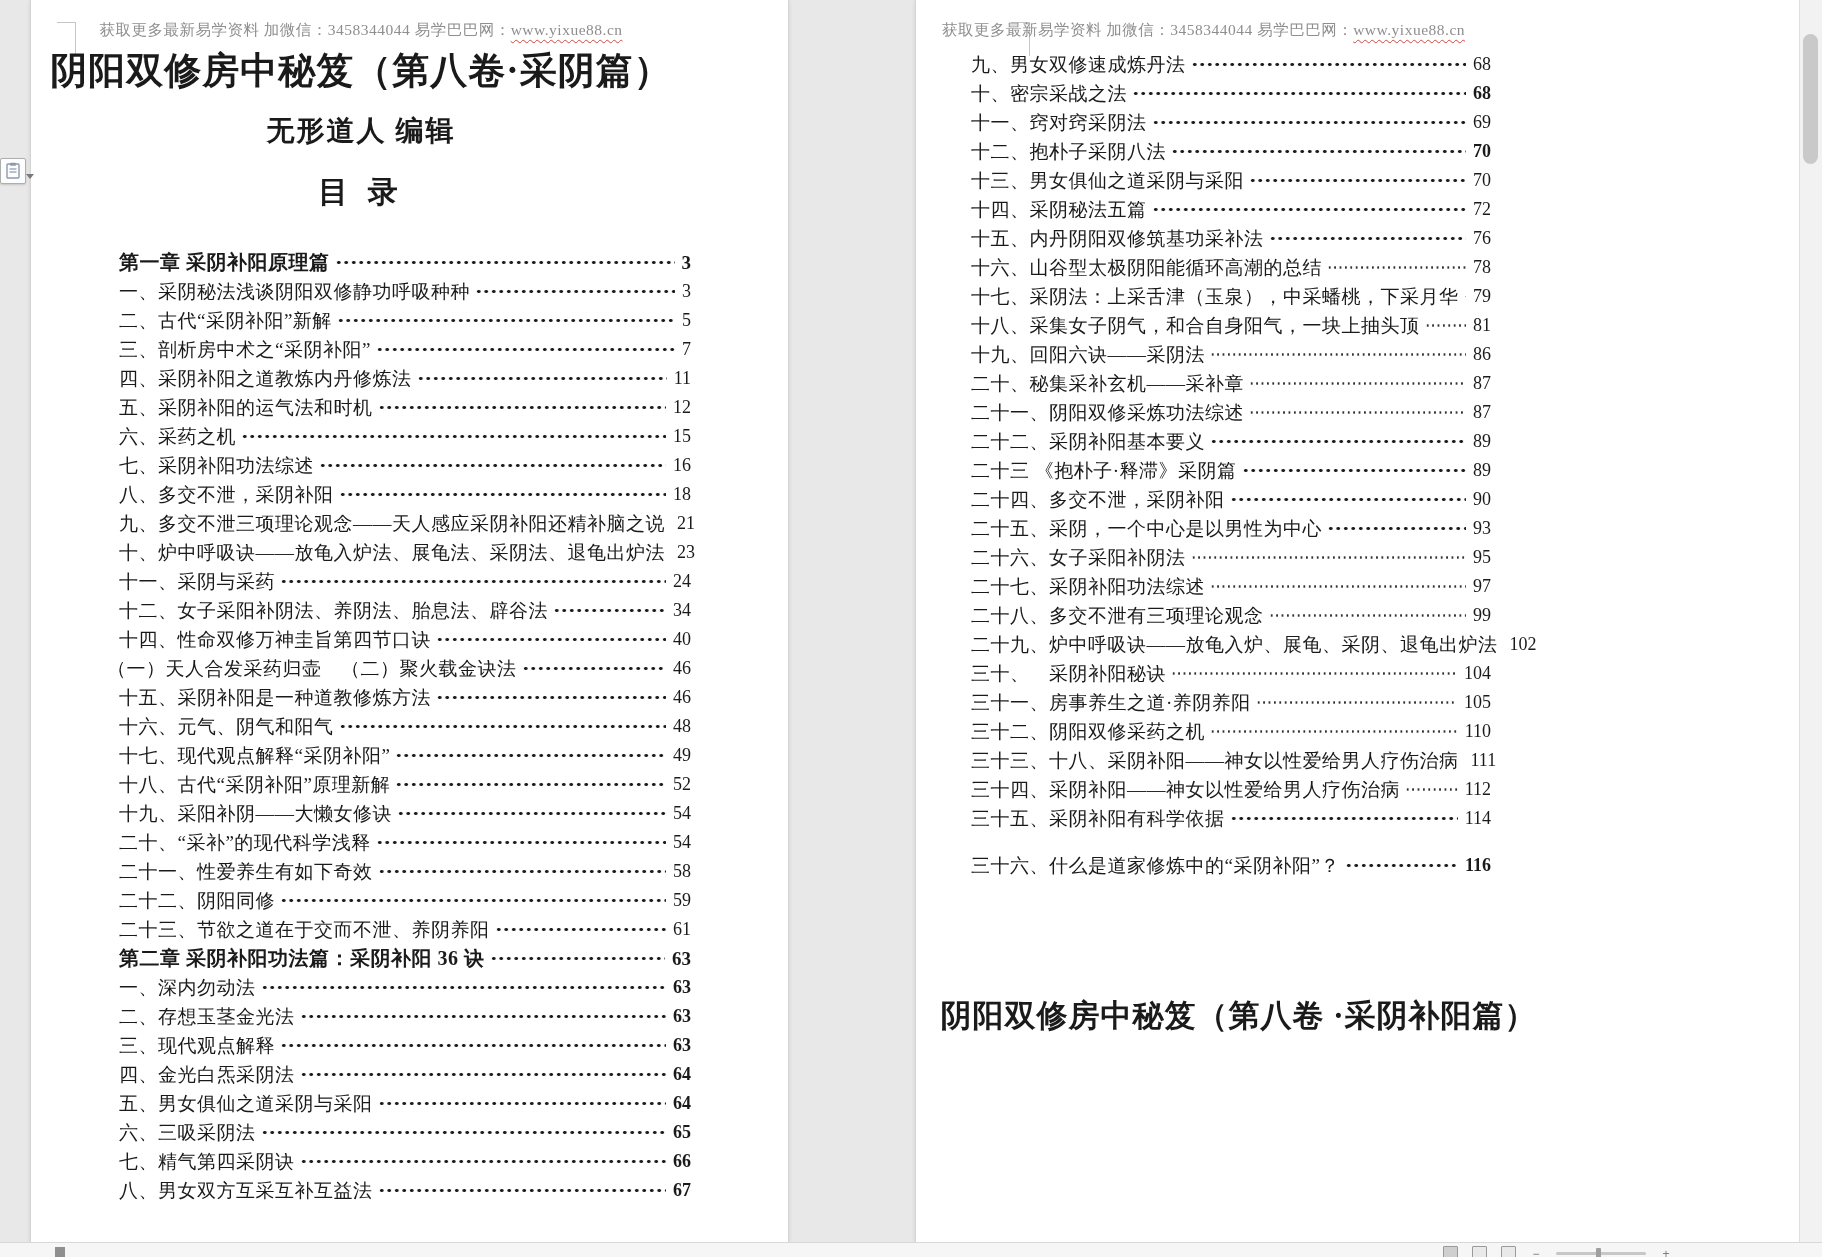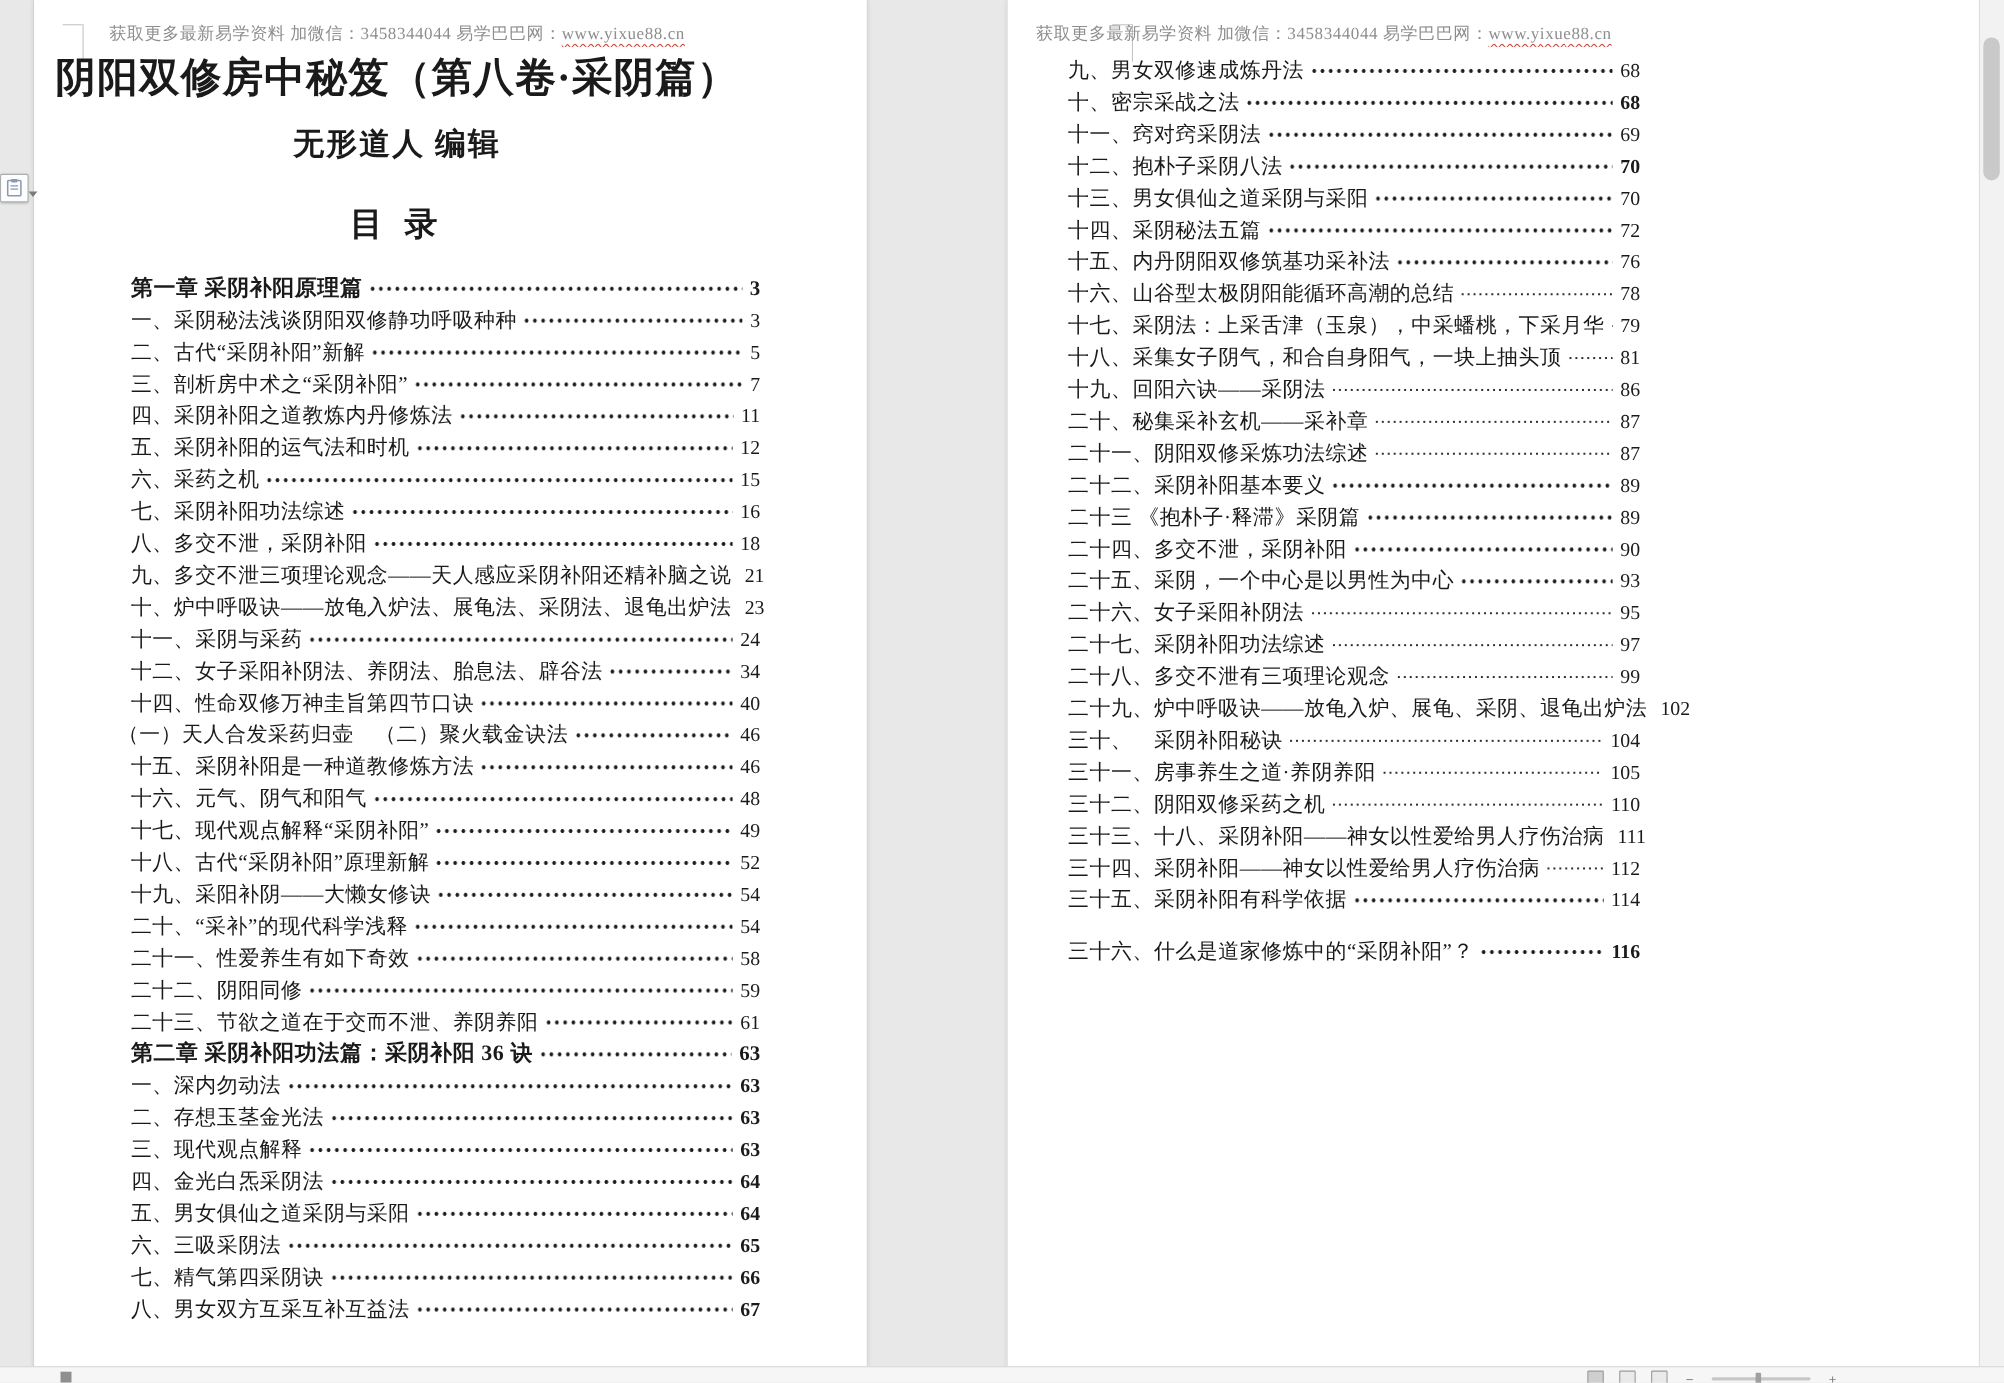--- a/index.html
+++ b/index.html
@@ -42,7 +42,7 @@
     font-size:28px;font-weight:700;letter-spacing:2px;
   }
   .toc-heading{
-    position:absolute;top:184px;left:0;width:660px;text-align:center;
+    position:absolute;top:172px;left:0;width:660px;text-align:center;
     font-size:30px;font-weight:700;letter-spacing:6px;
   }
 

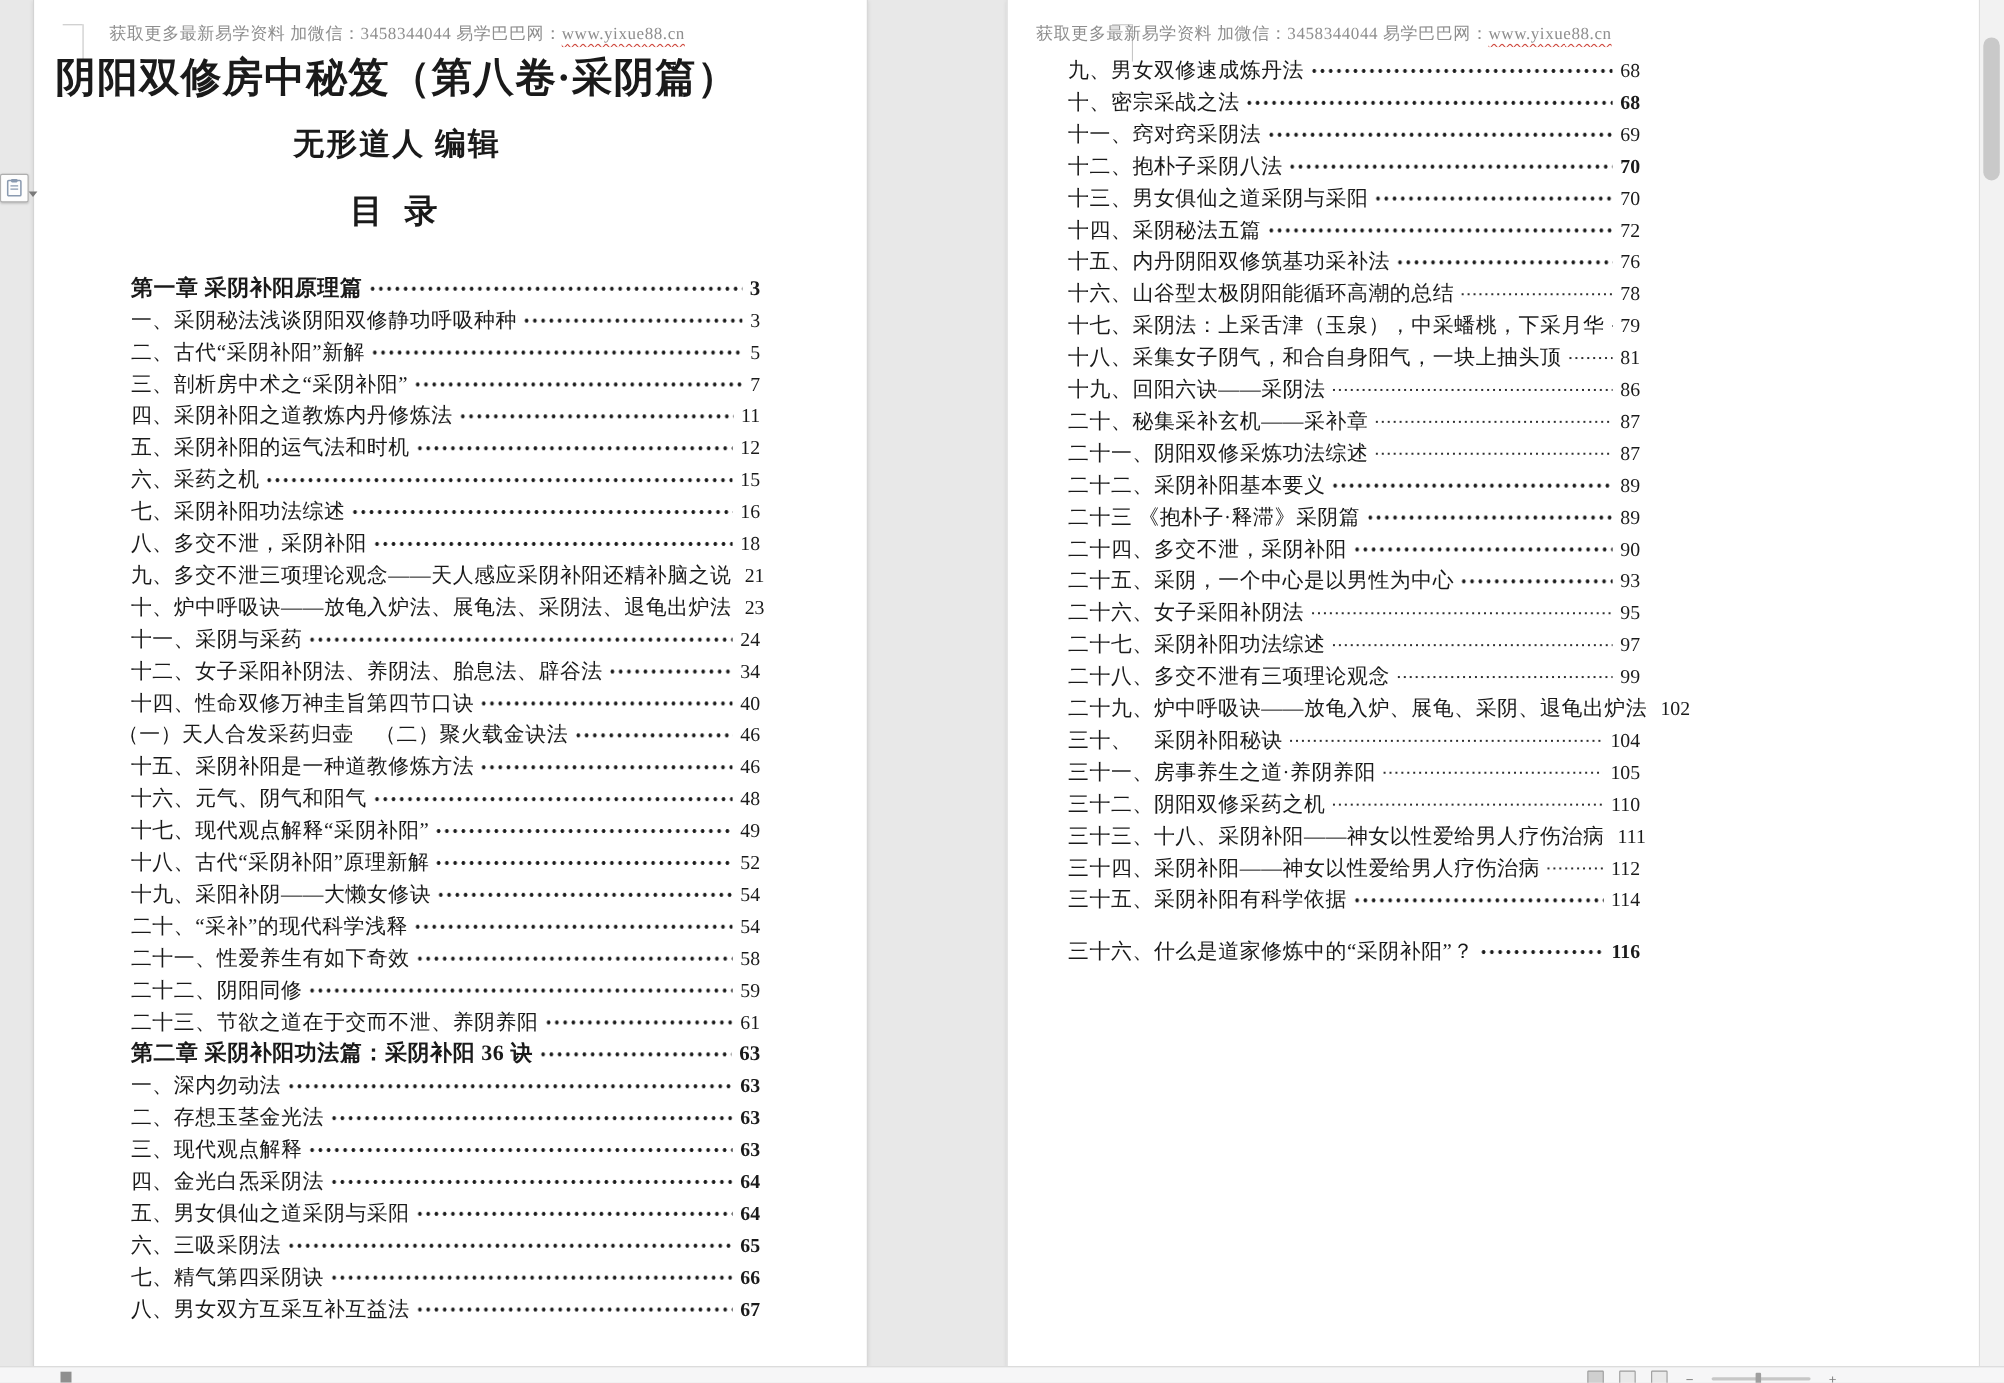--- a/index.html
+++ b/index.html
@@ -451,6 +451,7 @@
       </div>
     </div>
 
+  <div class="footer-title">阴阳双修房中秘笈（第八卷 ·采阴补阳篇）</div>
 </div>
 
 <div class="paste-btn">

